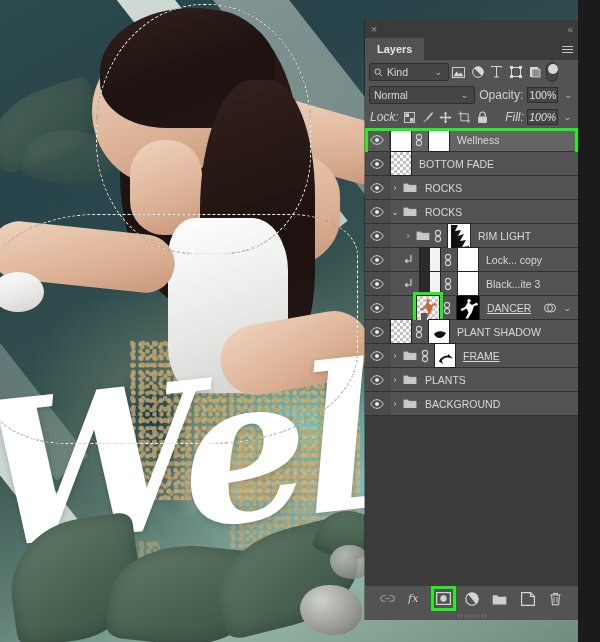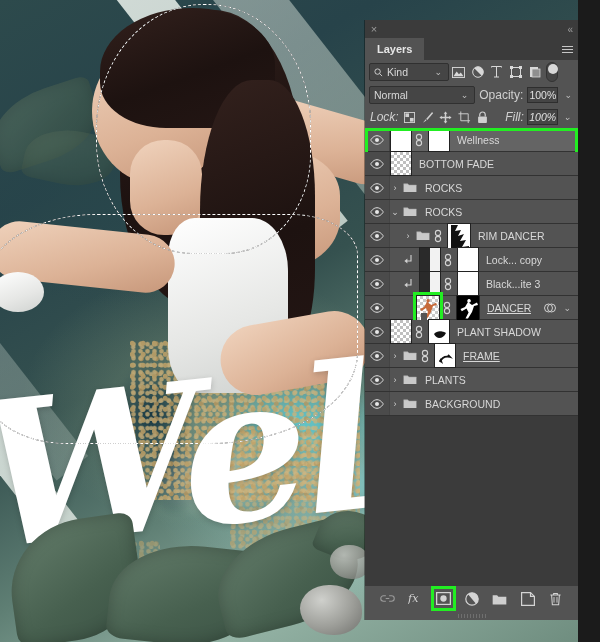--- a/index.html
+++ b/index.html
@@ -505,7 +505,7 @@
         <path d="M3 1 L10 1 L7 7 L13 6 L10 12 L16 10 L12 17 L18 16 L14 23 L21 22 L21 25 L3 25 Z" fill="#111"></path>
       </svg>
           </div>
-          <span class="name">RIM DANCER</span>
+          <span class="name">RIM LIGHT</span>
         </div>
       </div>
       <div class="row">

